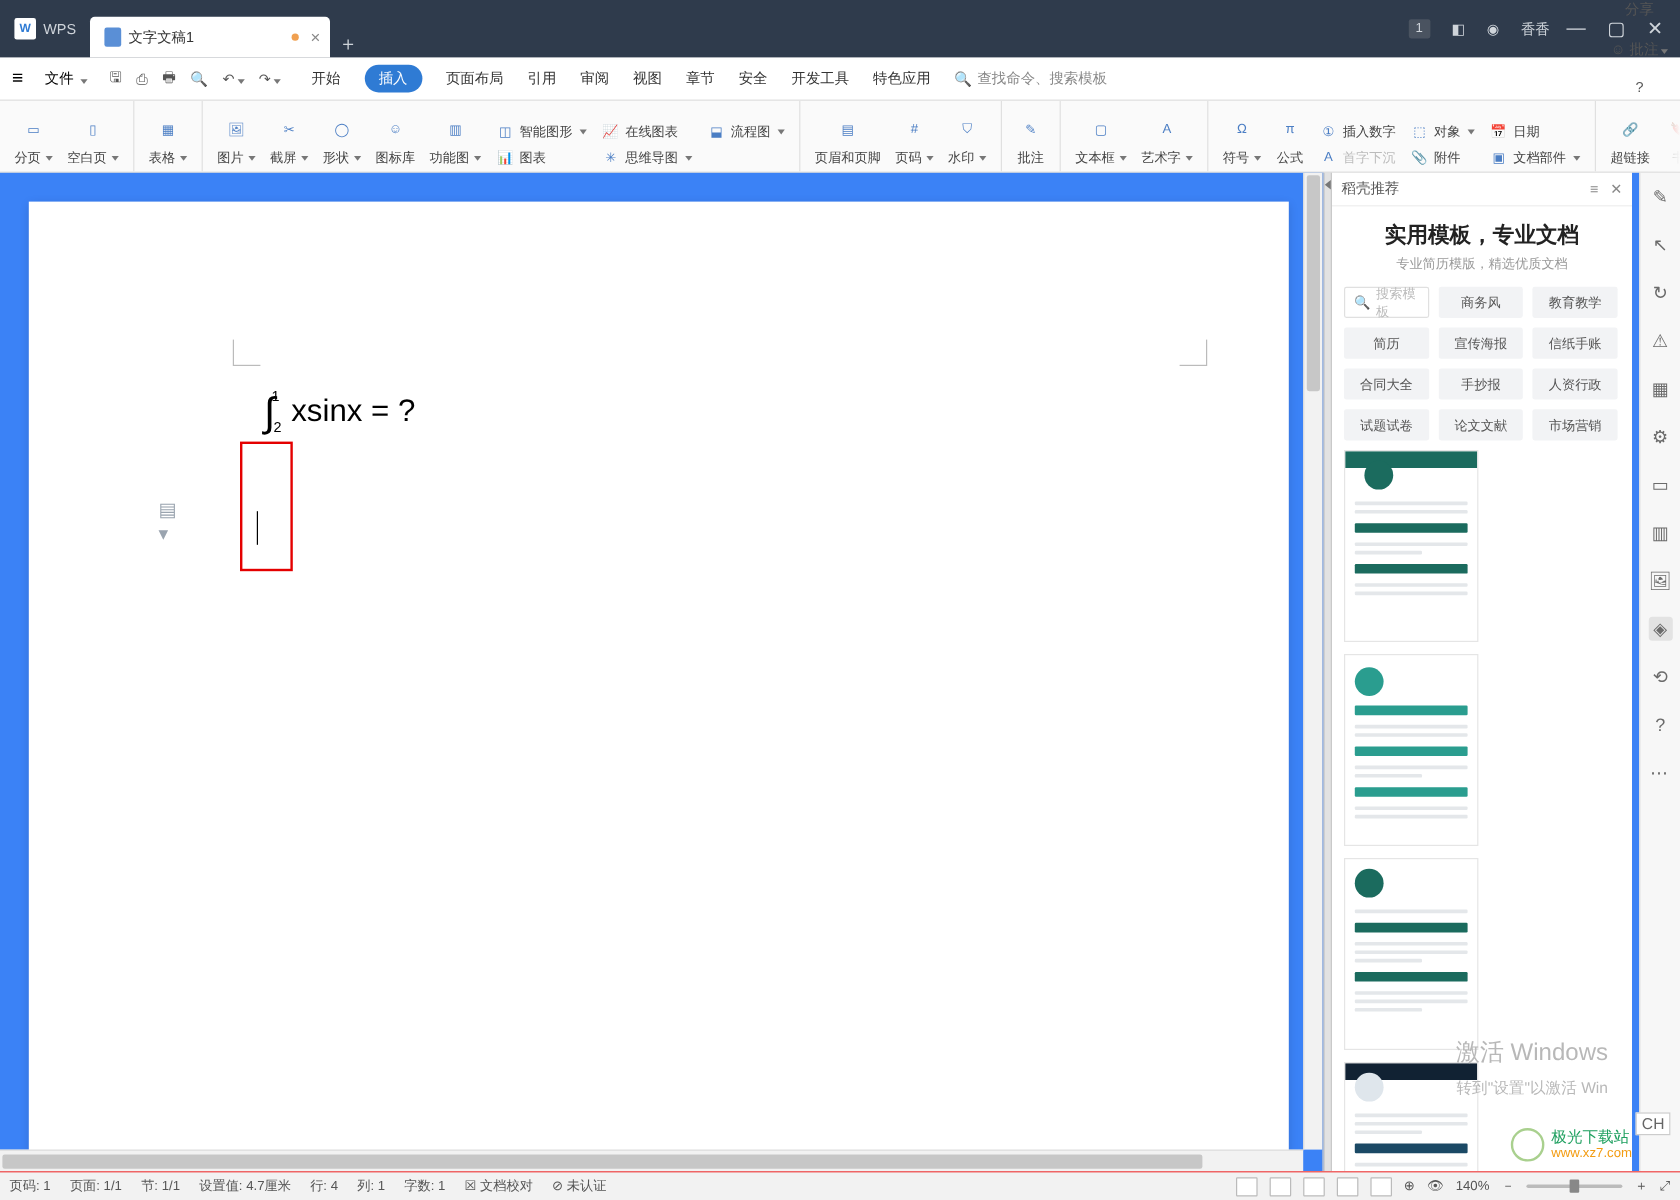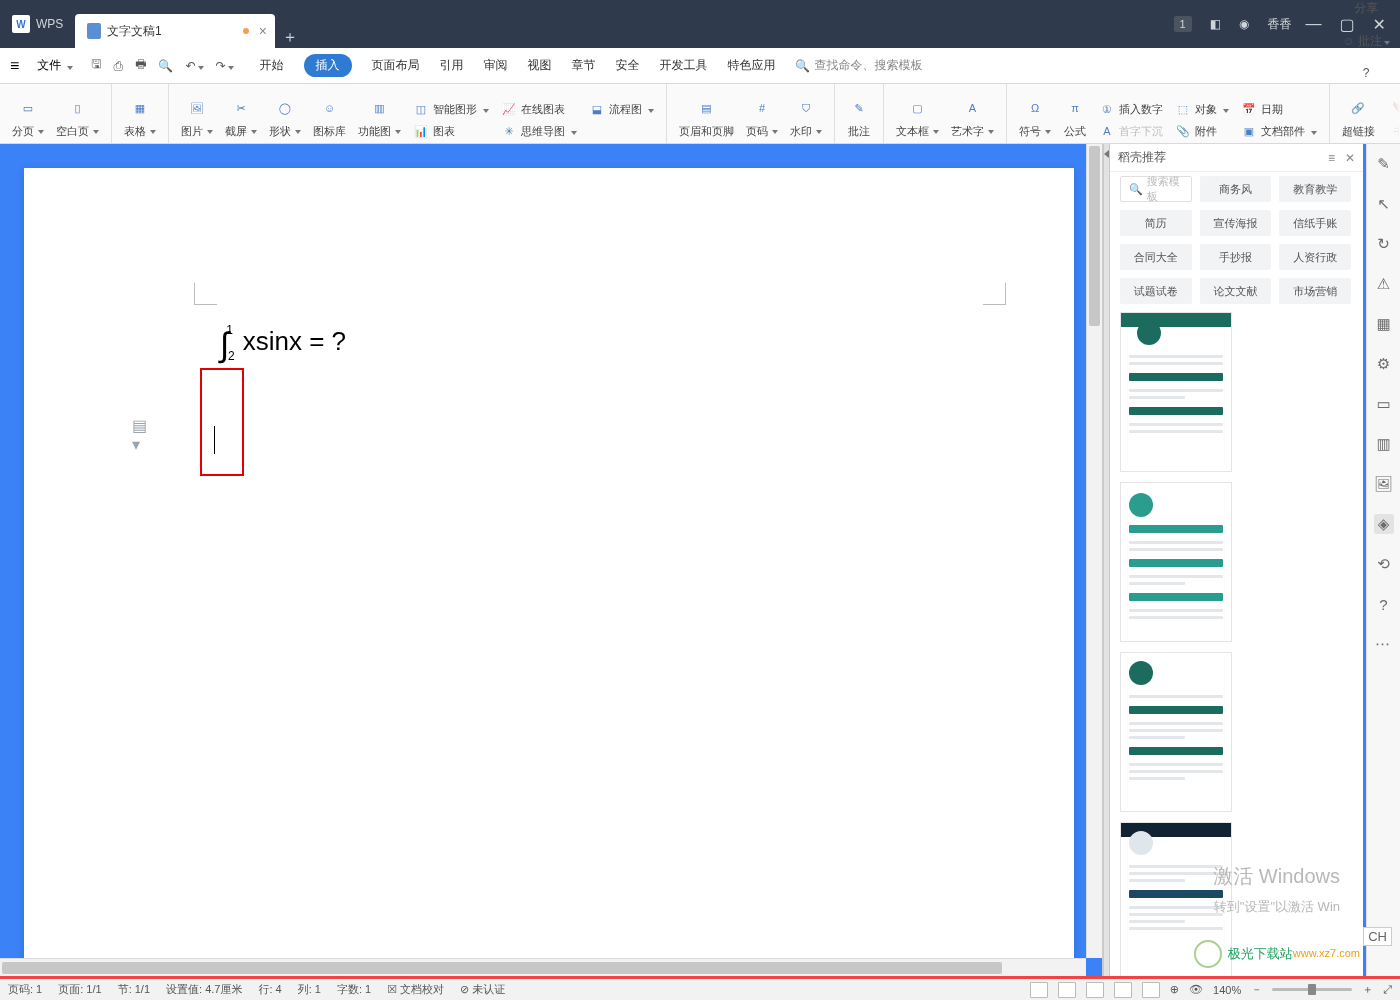--- a/index.html
+++ b/index.html
@@ -67,7 +67,7 @@
 .pane-splitter .tri { width:0;height:0;border-top:4px solid transparent;border-bottom:4px solid transparent;border-right:5px solid #777; }
 
 
-.rpanel { width:256px; background:#fff; display:flex; flex-direction:column; border-right:3px solid #3b82f6; }
+.rpanel { width:256px; background:#fff; display:flex; flex-direction:column; border-right:6px solid #3b82f6; }
 .rpanel-head { height:28px; display:flex; align-items:center; padding:0 8px; font-size:12px; color:#555; border-bottom:1px solid #eee; }
 .rpanel-head .x { margin-left:auto; display:flex; gap:10px; color:#888; }
 .promo { text-align:center; padding:12px 8px 8px; }

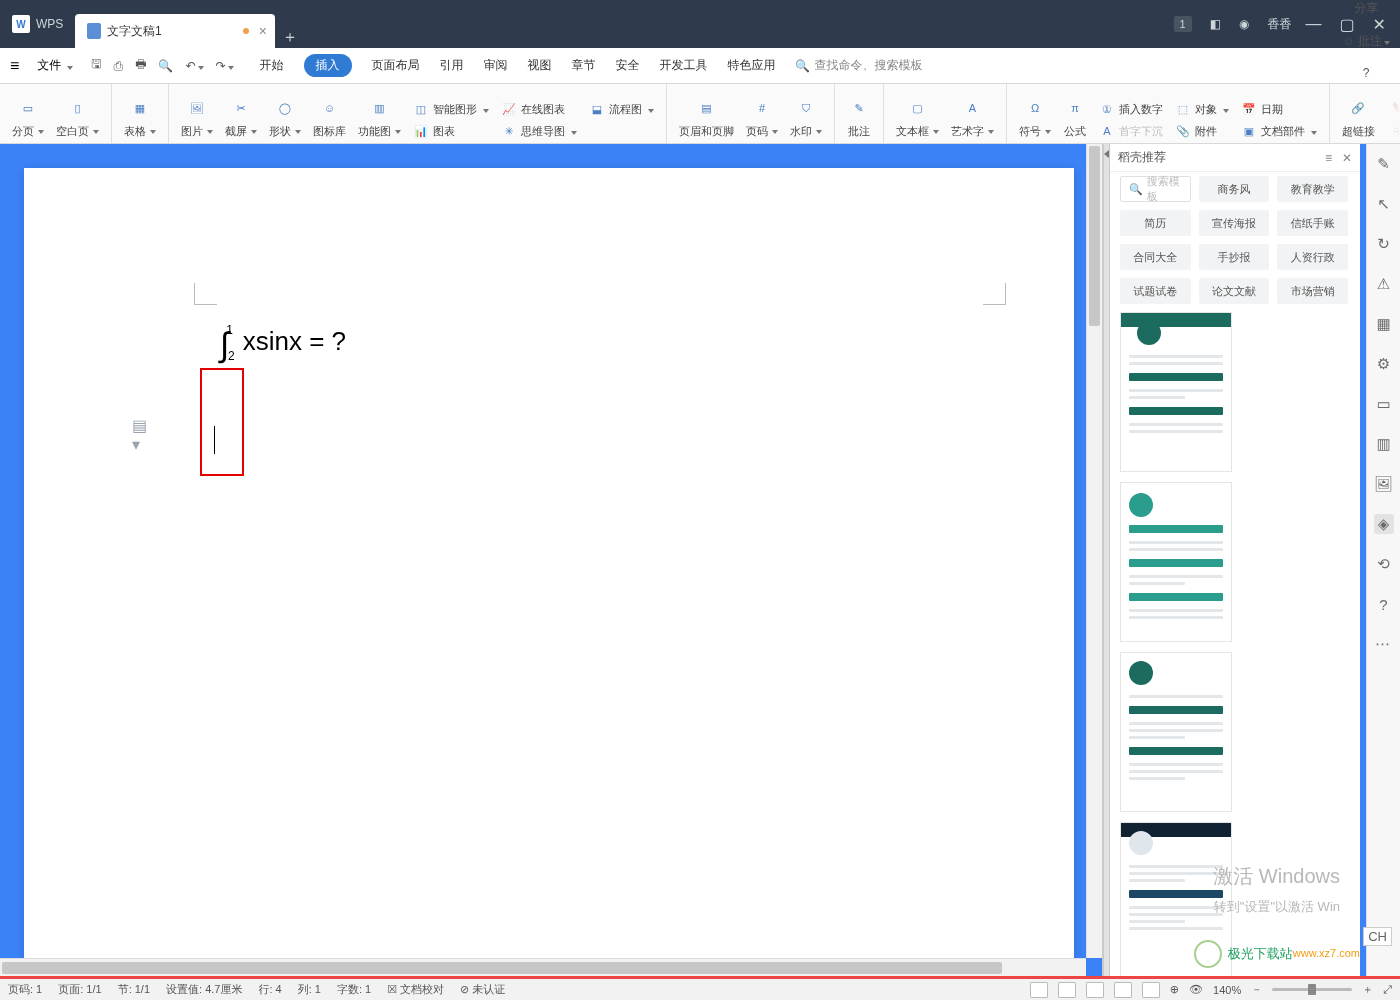--- a/index.html
+++ b/index.html
@@ -363,6 +363,10 @@
           <span>✕</span>
         </span>
     </div>
+    <div class="promo">
+      <div class="h">实用模板，专业文档</div>
+      <div class="s">专业简历模版，精选优质文档</div>
+    </div>
     <div class="tplcats">
       <div class="cat search">🔍 <span>搜索模板</span></div>
       <div class="cat">商务风</div>

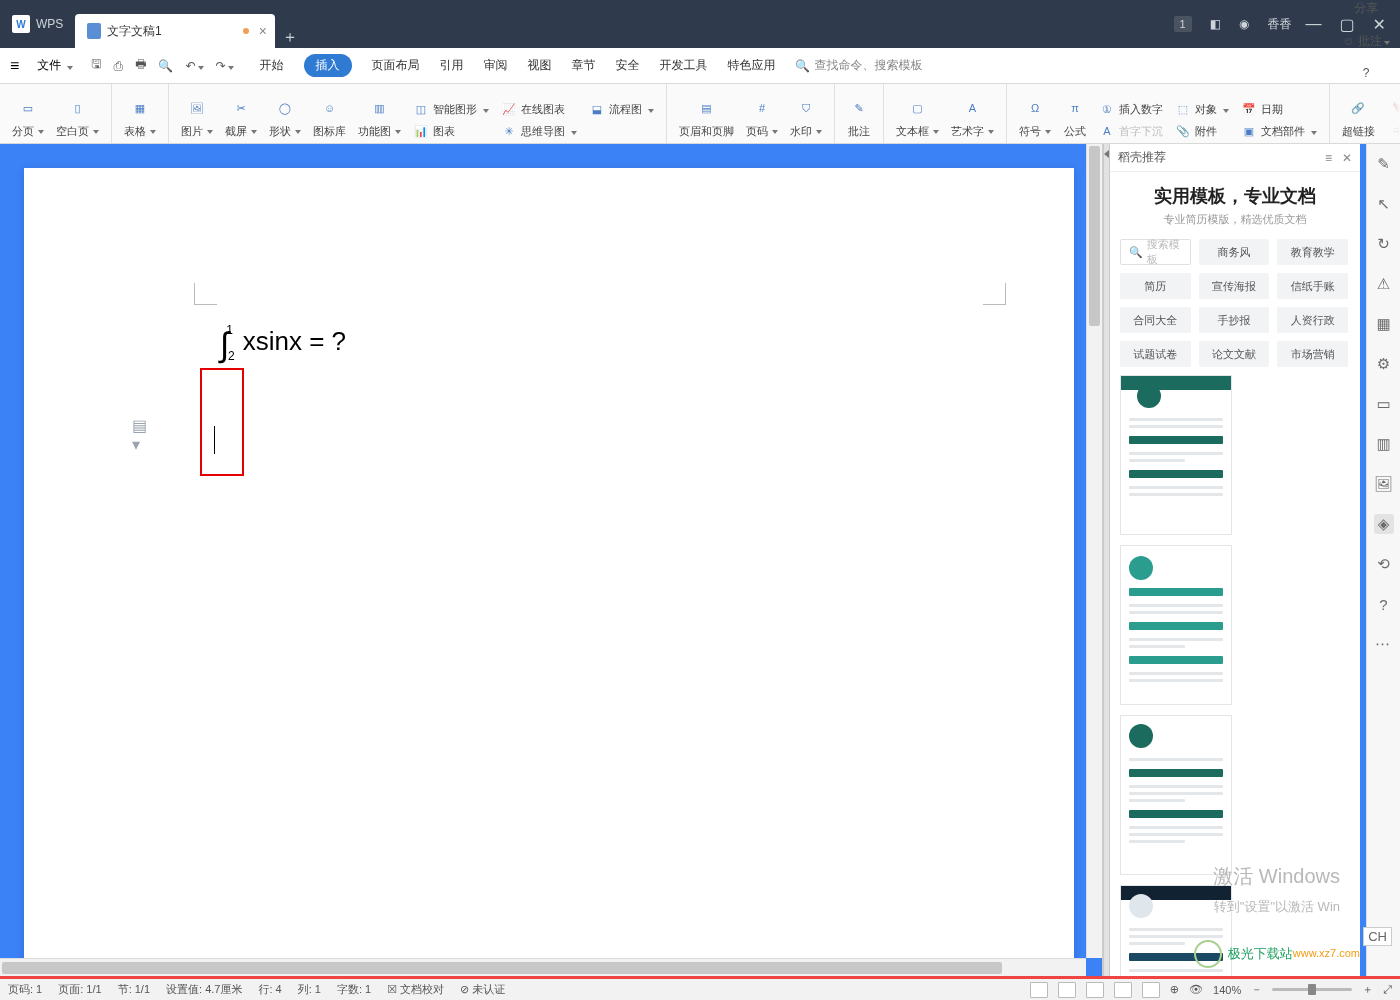--- a/index.html
+++ b/index.html
@@ -518,7 +518,7 @@
 <div class="wm2">转到"设置"以激活 Win</div>
 <div class="brand">
   <span class="logo2"></span>
-  <span style="display:flex;flex-direction:row;line-height:1.1">
+  <span style="display:flex;flex-direction:column;line-height:1.1">
     <span>极光下载站</span>
     <span class="url">www.xz7.com</span>
   </span>

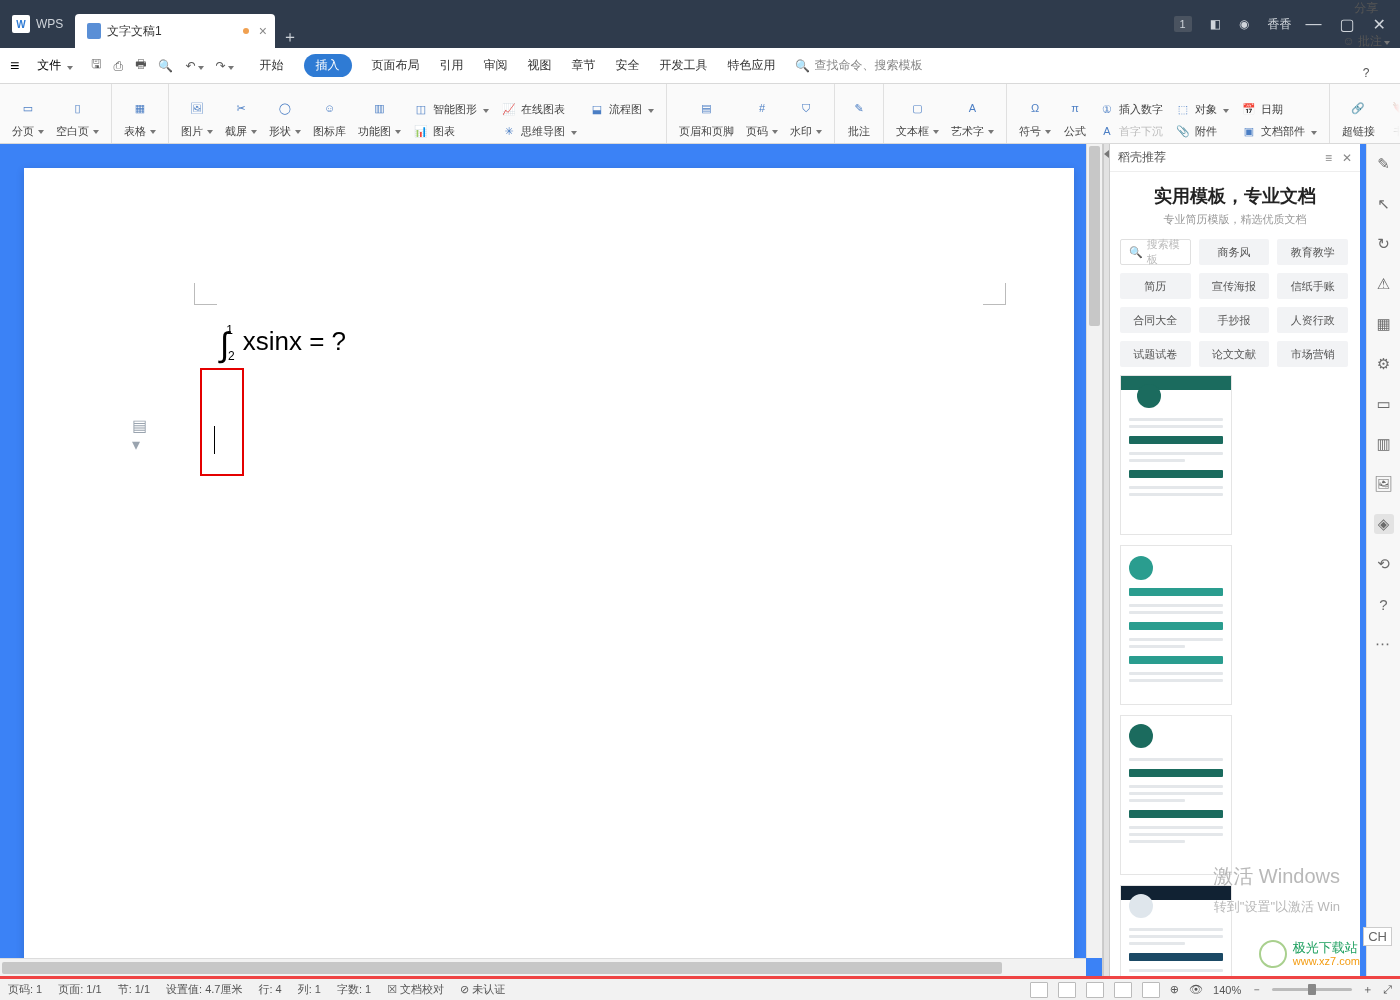--- a/index.html
+++ b/index.html
@@ -93,7 +93,7 @@
 .iconrail .dots { letter-spacing:2px; }
 
 
-.status { position:absolute; bottom:0; left:0; right:0; height:24px; background:#f2f2f2; border-top:3px solid #ef4444; display:flex; align-items:center; font-size:11px; color:#555; padding:0 8px; gap:16px; }
+.status { position:absolute; bottom:0; left:0; right:0; height:24px; background:#f2f2f2; border-top:1px solid #ef4444; display:flex; align-items:center; font-size:11px; color:#555; padding:0 8px; gap:16px; }
 .status .right { margin-left:auto; display:flex; align-items:center; gap:10px; }
 .status .vbtn { width:18px; height:16px; border:1px solid #bbb; background:#fff; border-radius:1px; }
 .zoom-slider { width:80px; height:3px; background:#bbb; position:relative; border-radius:2px; }

